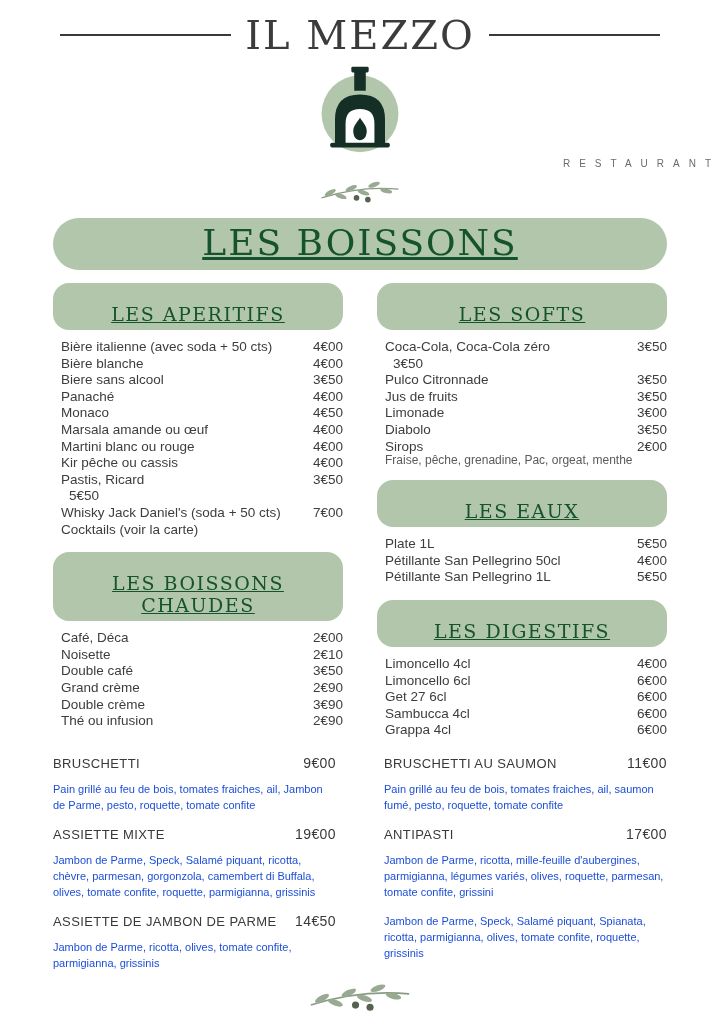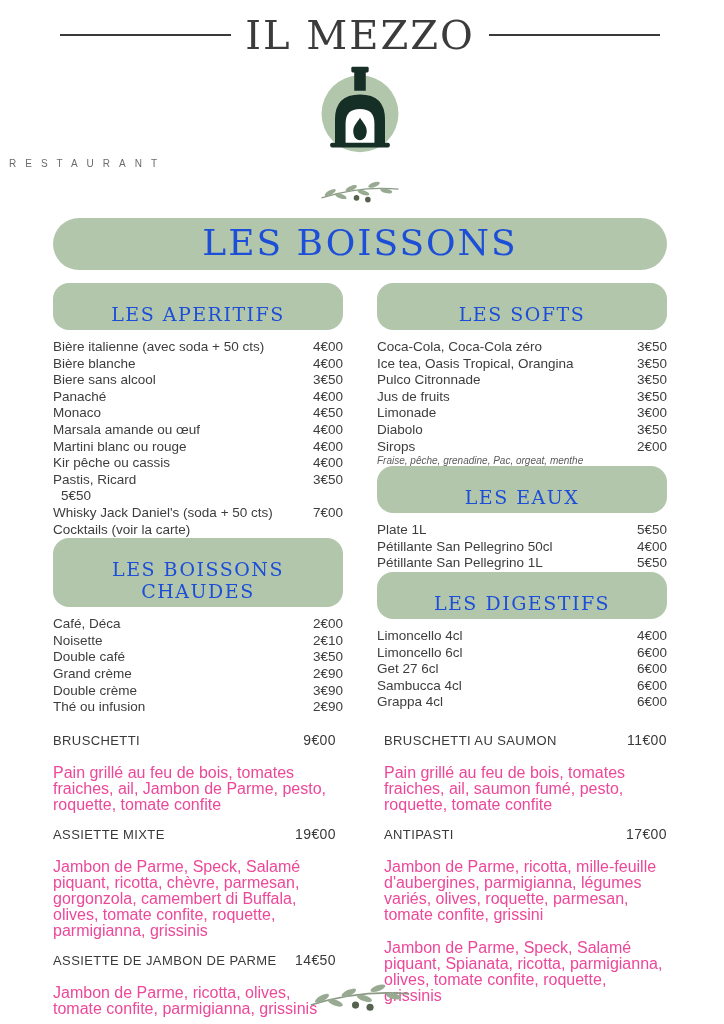--- a/index.html
+++ b/index.html
@@ -12,7 +12,7 @@
   .brand-title { font-family:"DejaVu Serif","Liberation Serif",serif; font-size:40px; letter-spacing:2px; color:#3b3b3b; font-weight:500; white-space:nowrap; }
 
   .logo-wrap { display:flex; justify-content:center; margin-top:4px; }
-  .restaurant-label { text-align:left; font-size:10px; letter-spacing:9px; text-indent:9px; color:#6b6b6b; margin-top:2px; }
+  .restaurant-label { text-align:right; font-size:10px; letter-spacing:9px; text-indent:9px; color:#6b6b6b; margin-top:2px; }
   .olive { display:flex; justify-content:center; margin-top:6px; }
 
   .pill { background:#b2c6ac; color:#1d4ed8; font-family:"DejaVu Serif","Liberation Serif",serif; text-align:center; }

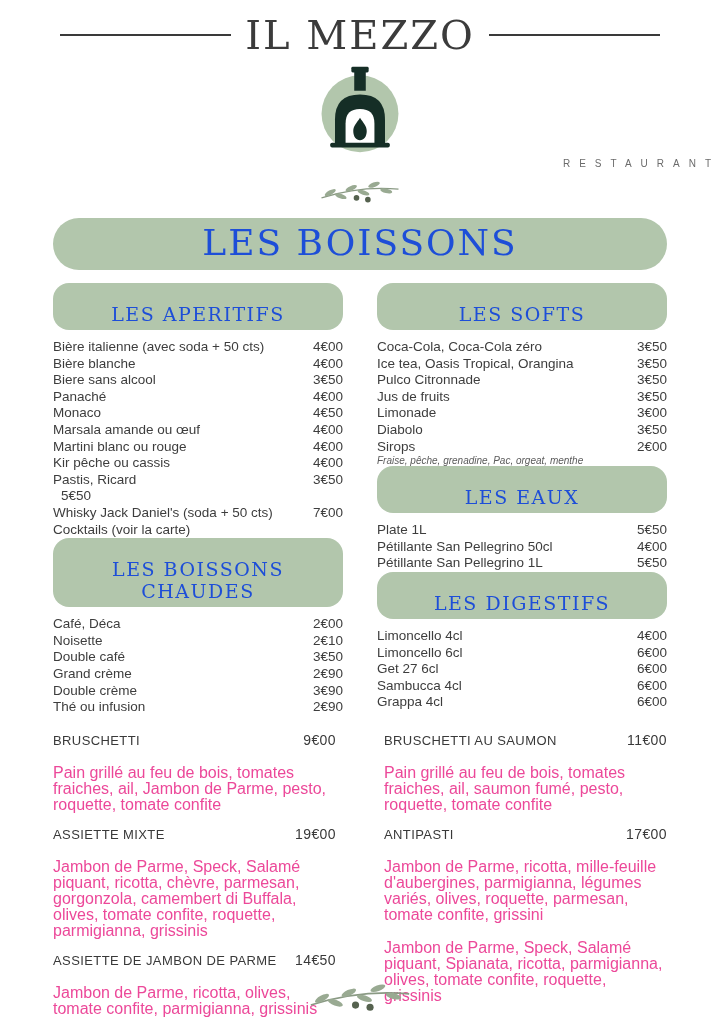--- a/index.html
+++ b/index.html
@@ -15,7 +15,7 @@
   .restaurant-label { text-align:right; font-size:10px; letter-spacing:9px; text-indent:9px; color:#6b6b6b; margin-top:2px; }
   .olive { display:flex; justify-content:center; margin-top:6px; }
 
-  .pill { background:#b2c6ac; color:#1d4ed8; font-family:"DejaVu Serif","Liberation Serif",serif; text-align:center; }
+  .pill { background:#b2c6ac; color:#14532d; font-family:"DejaVu Serif","Liberation Serif",serif; text-align:center;text-decoration:underline; }
   .pill-lg { width:614px; margin:13px auto 0; border-radius:30px; font-size:36px; letter-spacing:2px; padding:4px 0 7px; }
   .pill-sm { border-radius:16px; font-size:19px; letter-spacing:1.5px; padding:20px 0 5px; }
   .pill-gap { }

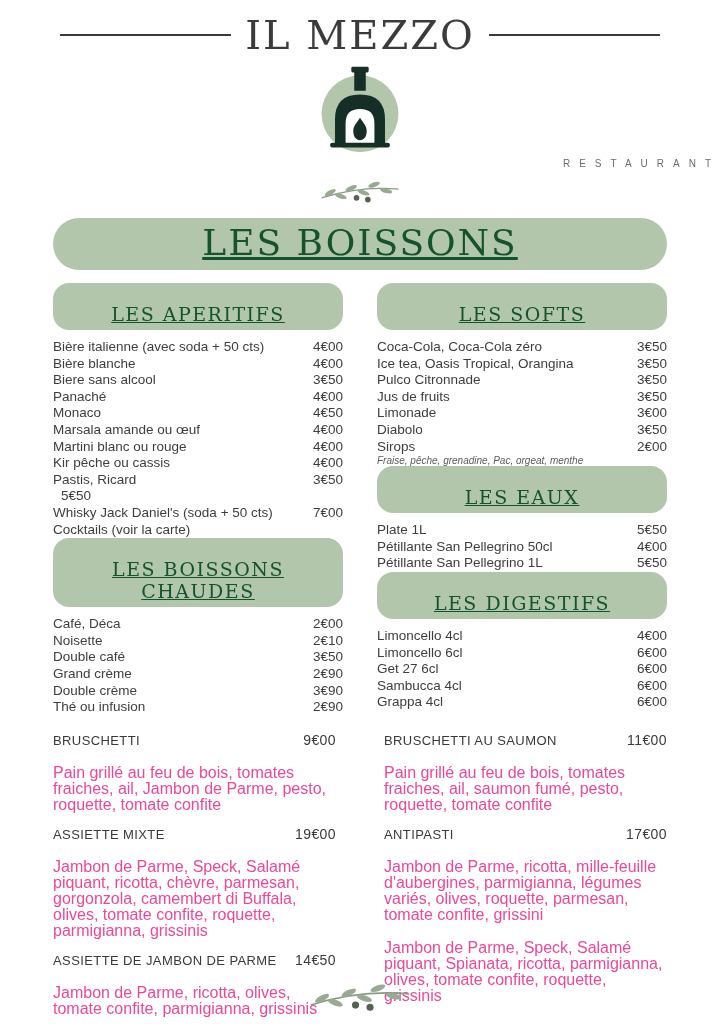--- a/index.html
+++ b/index.html
@@ -23,7 +23,7 @@
   .cols, .food-cols { display:flex; width:614px; margin:13px auto 0; gap:34px; }
   .col { flex:1; min-width:0; }
 
-  .menu-list { list-style:none; margin-top:9px; }
+  .menu-list { list-style:none; margin-top:9px;margin-left:8px; }
   .menu-row { display:flex; justify-content:space-between; align-items:baseline; font-size:13.5px; line-height:16.6px; }
   .item-price { white-space:nowrap; margin-left:8px; }
   .menu-note { font-size:10px; color:#5a5a5a; line-height:11px;font-style:italic; }

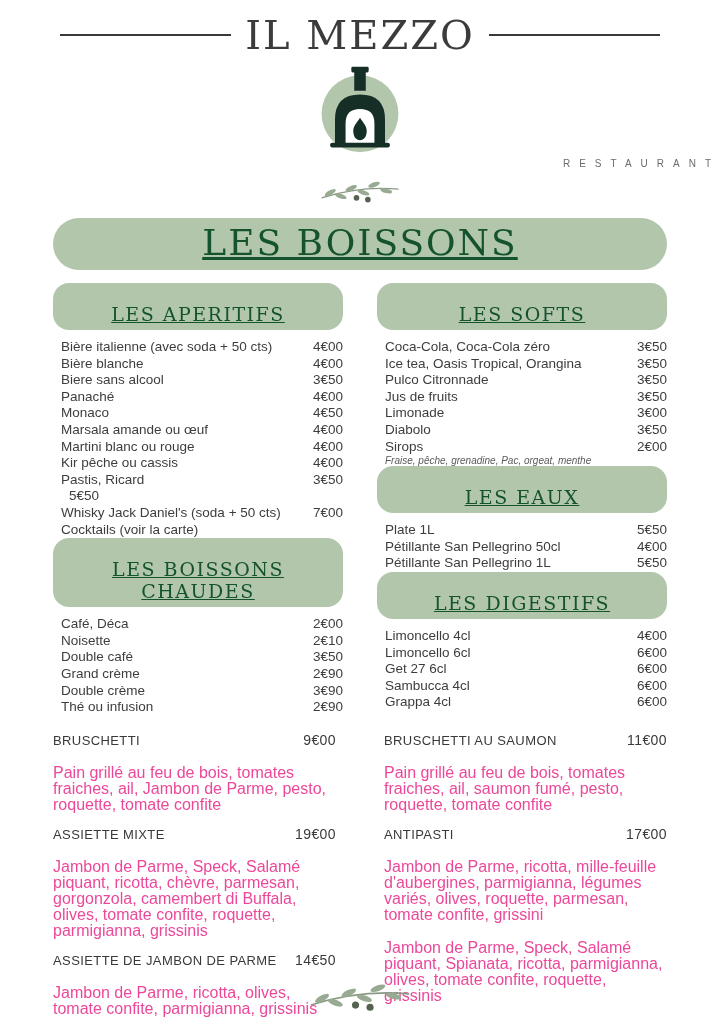--- a/index.html
+++ b/index.html
@@ -237,7 +237,6 @@
         </li>
           <li class="menu-item">
           <div class="menu-row">
-            <span class="item-name">Ice tea, Oasis Tropical, Orangina</span>
             <span class="item-price">3€50</span>
           </div>
 

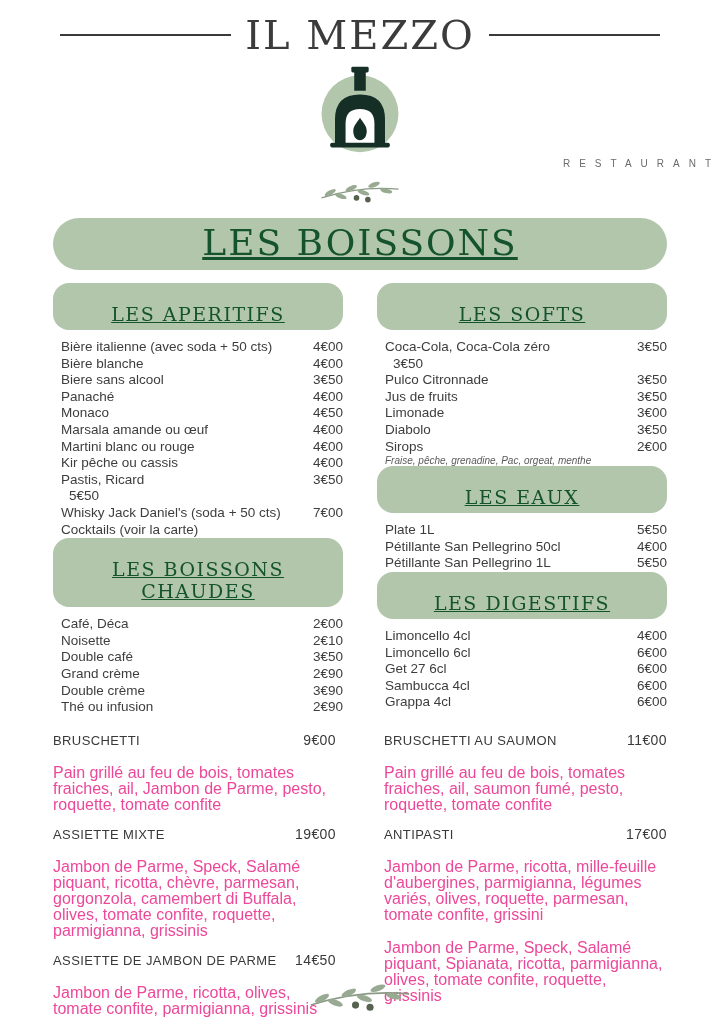--- a/index.html
+++ b/index.html
@@ -26,7 +26,7 @@
   .menu-list { list-style:none; margin-top:9px;margin-left:8px; }
   .menu-row { display:flex; justify-content:space-between; align-items:baseline; font-size:13.5px; line-height:16.6px; }
   .item-price { white-space:nowrap; margin-left:8px; }
-  .menu-note { font-size:10px; color:#5a5a5a; line-height:11px;font-style:italic; }
+  .menu-note { font-size:12px; color:#5a5a5a; line-height:11px; }
   .menu-note:empty { display:none; }
 
   .food-cols { margin-top:16px;gap:48px; }

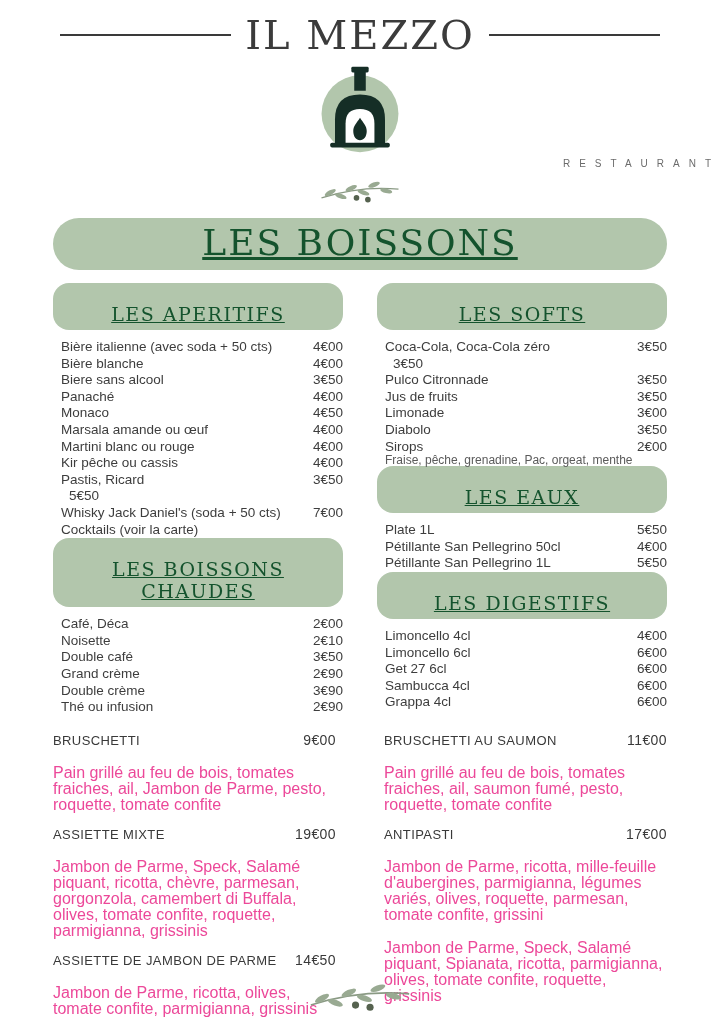--- a/index.html
+++ b/index.html
@@ -18,7 +18,7 @@
   .pill { background:#b2c6ac; color:#14532d; font-family:"DejaVu Serif","Liberation Serif",serif; text-align:center;text-decoration:underline; }
   .pill-lg { width:614px; margin:13px auto 0; border-radius:30px; font-size:36px; letter-spacing:2px; padding:4px 0 7px; }
   .pill-sm { border-radius:16px; font-size:19px; letter-spacing:1.5px; padding:20px 0 5px; }
-  .pill-gap { }
+  .pill-gap { margin-top:14px; }
 
   .cols, .food-cols { display:flex; width:614px; margin:13px auto 0; gap:34px; }
   .col { flex:1; min-width:0; }

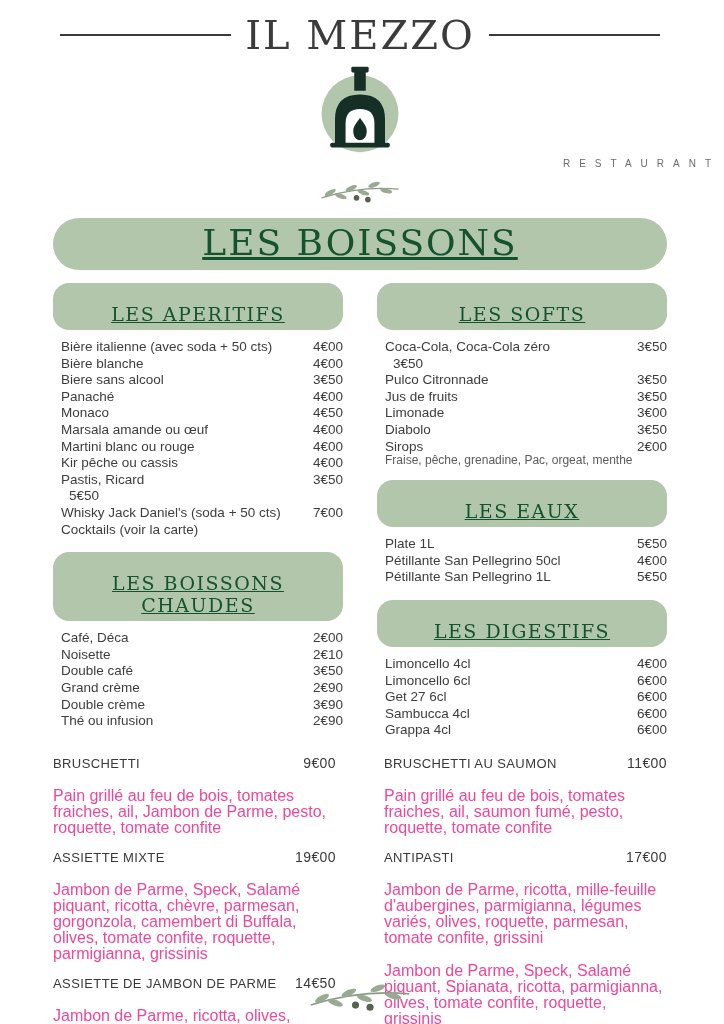--- a/index.html
+++ b/index.html
@@ -33,7 +33,7 @@
   .food-item { margin-bottom:13px; }
   .food-head { display:flex; justify-content:space-between; align-items:baseline; font-size:13px; letter-spacing:0.4px; color:#393939; }
   .food-price { white-space:nowrap; margin-left:8px; font-size:14px; }
-  .food-desc { font-size:16px; line-height:16px; color:#ec4899; margin-top:17px; }
+  .food-desc { font-size:11px; line-height:16px; color:#1d4ed8; margin-top:10px; }
 
   .olive-bottom { position:absolute; bottom:10px; left:50%; transform:translateX(-50%); margin-top:0; }
   svg { display:block; }

